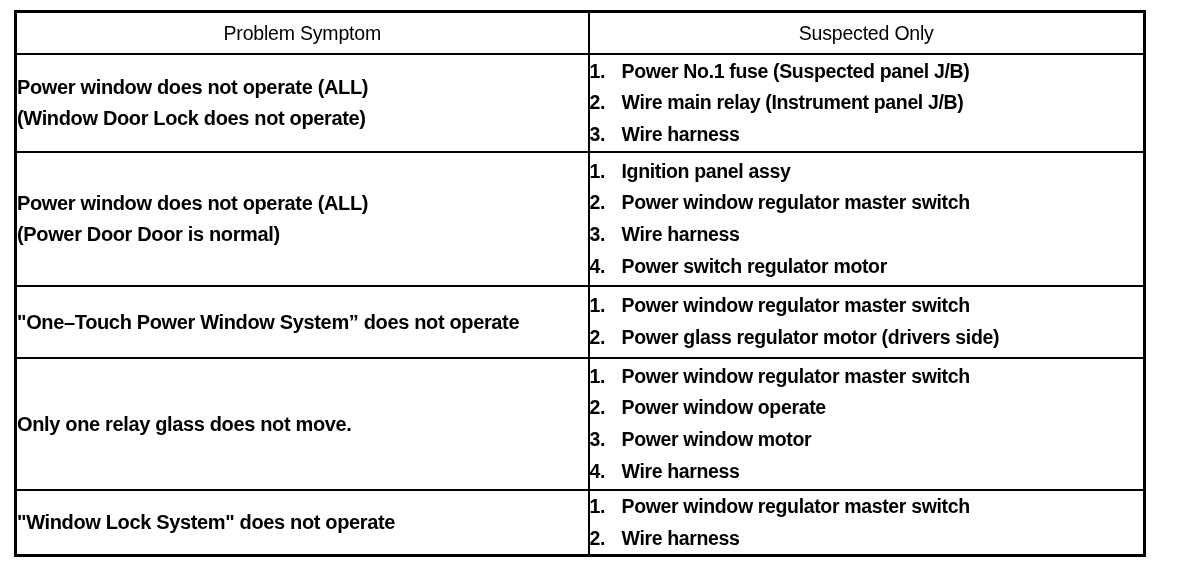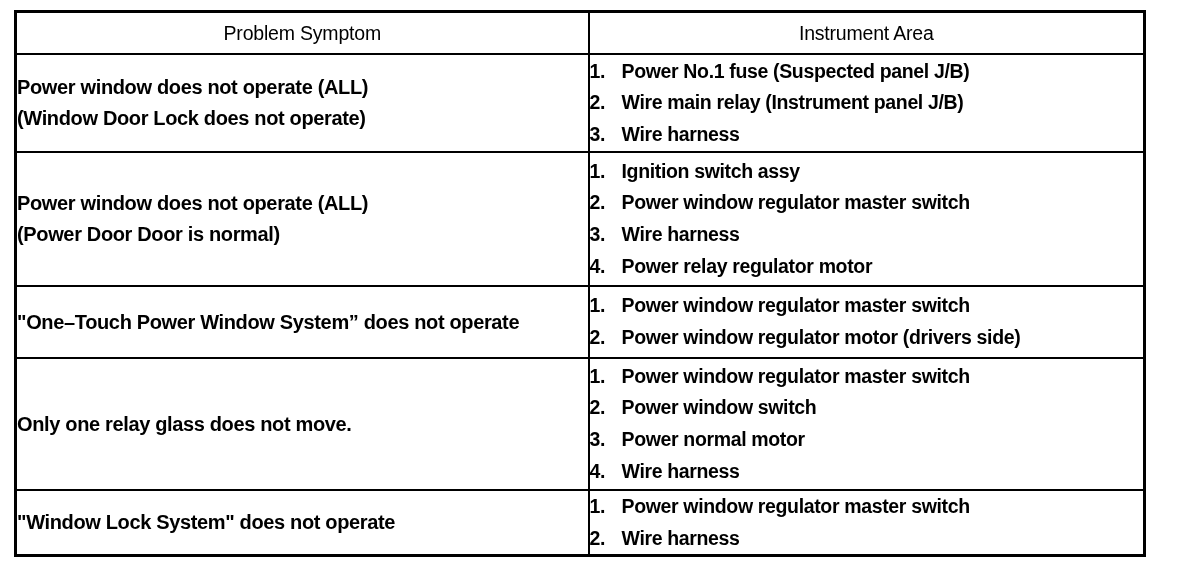--- a/index.html
+++ b/index.html
@@ -113,7 +113,7 @@
     <thead>
       <tr>
         <th>Problem Symptom</th>
-        <th>Instrument Area</th>
+        <th>Suspected Only</th>
       </tr>
     </thead>
 

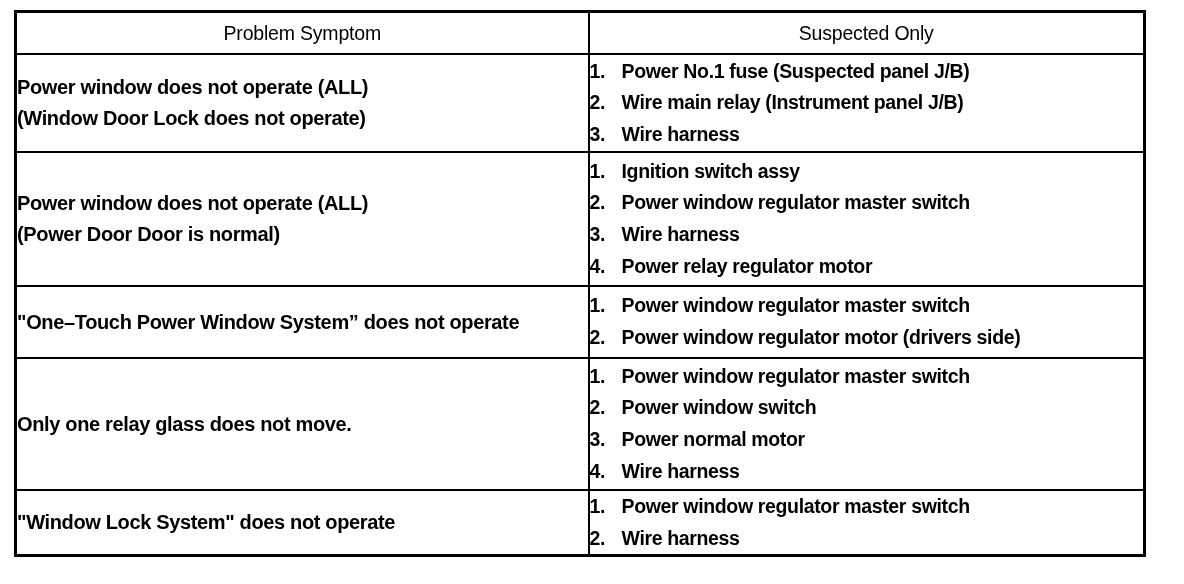--- a/index.html
+++ b/index.html
@@ -149,7 +149,7 @@
             <ol class="area-list">
               <li>
                 <span class="num">1.</span>
-                <span class="txt">Ignition switch assy</span>
+                <span class="txt">Ignition panel assy</span>
               </li>
               <li>
                 <span class="num">2.</span>

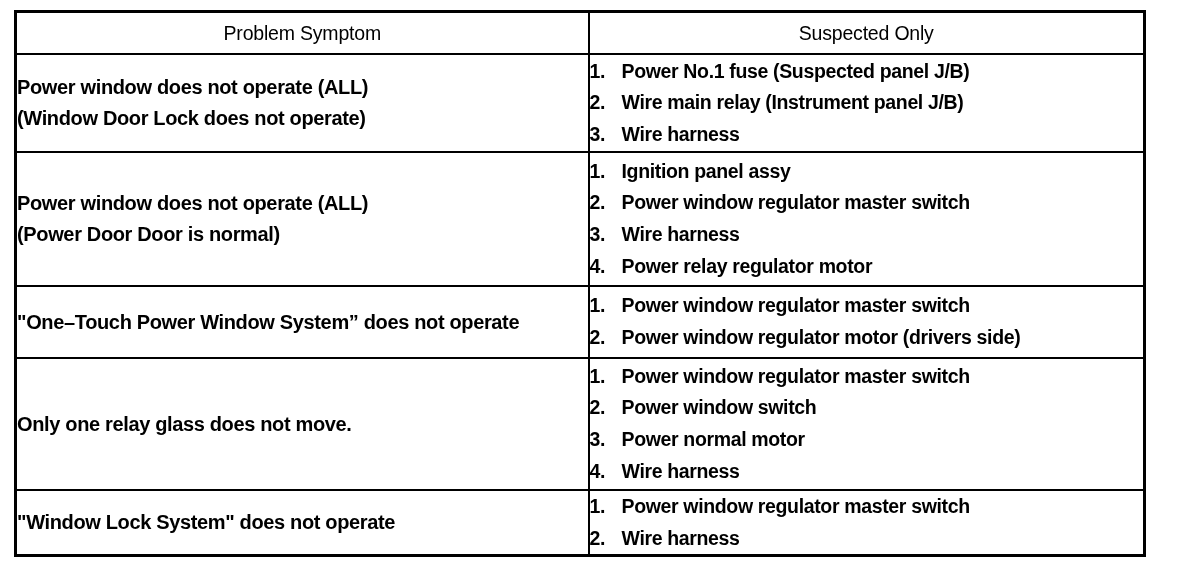--- a/index.html
+++ b/index.html
@@ -161,7 +161,7 @@
               </li>
               <li>
                 <span class="num">4.</span>
-                <span class="txt">Power relay regulator motor</span>
+                <span class="txt">Power switch regulator motor</span>
               </li>
             </ol>
           </td>

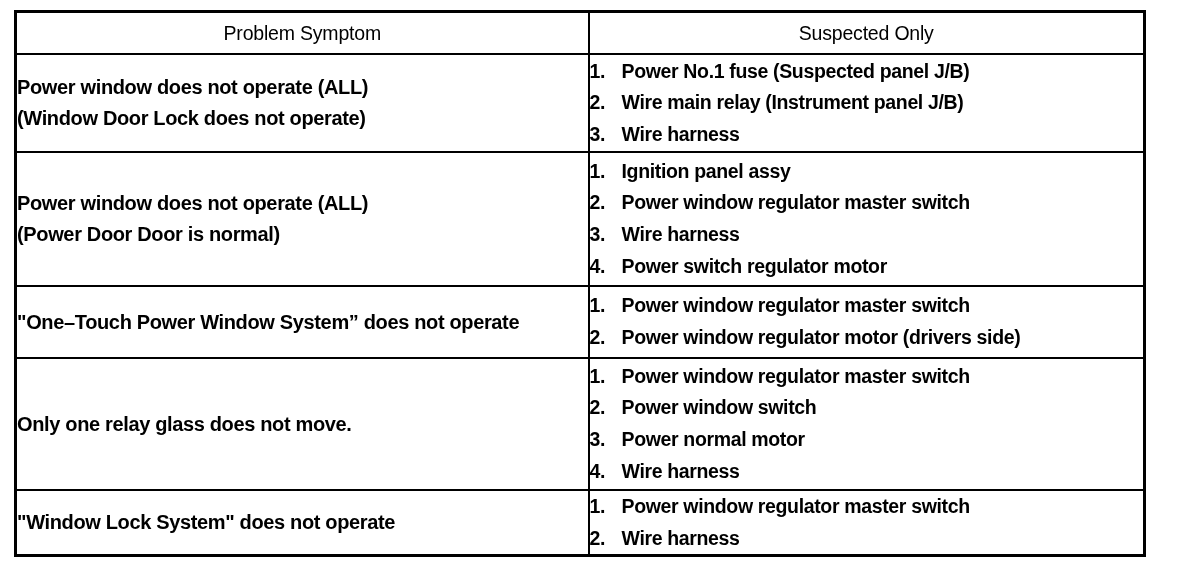--- a/index.html
+++ b/index.html
@@ -178,7 +178,7 @@
               </li>
               <li>
                 <span class="num">2.</span>
-                <span class="txt">Power window regulator motor (drivers side)</span>
+                <span class="txt">Power glass regulator motor (drivers side)</span>
               </li>
             </ol>
           </td>

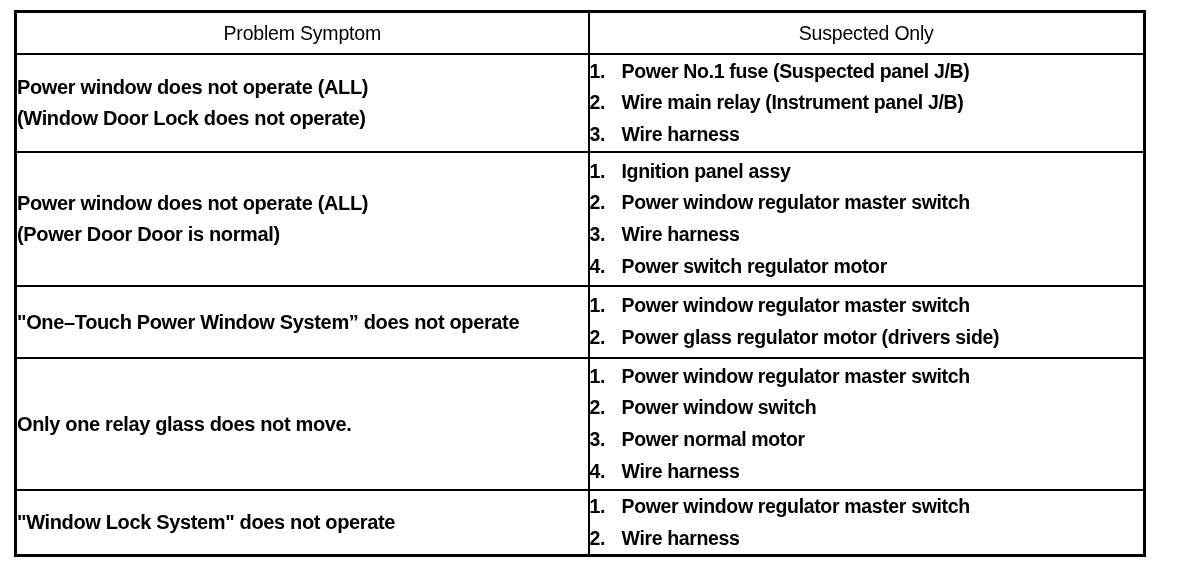--- a/index.html
+++ b/index.html
@@ -195,7 +195,7 @@
               </li>
               <li>
                 <span class="num">2.</span>
-                <span class="txt">Power window switch</span>
+                <span class="txt">Power window operate</span>
               </li>
               <li>
                 <span class="num">3.</span>

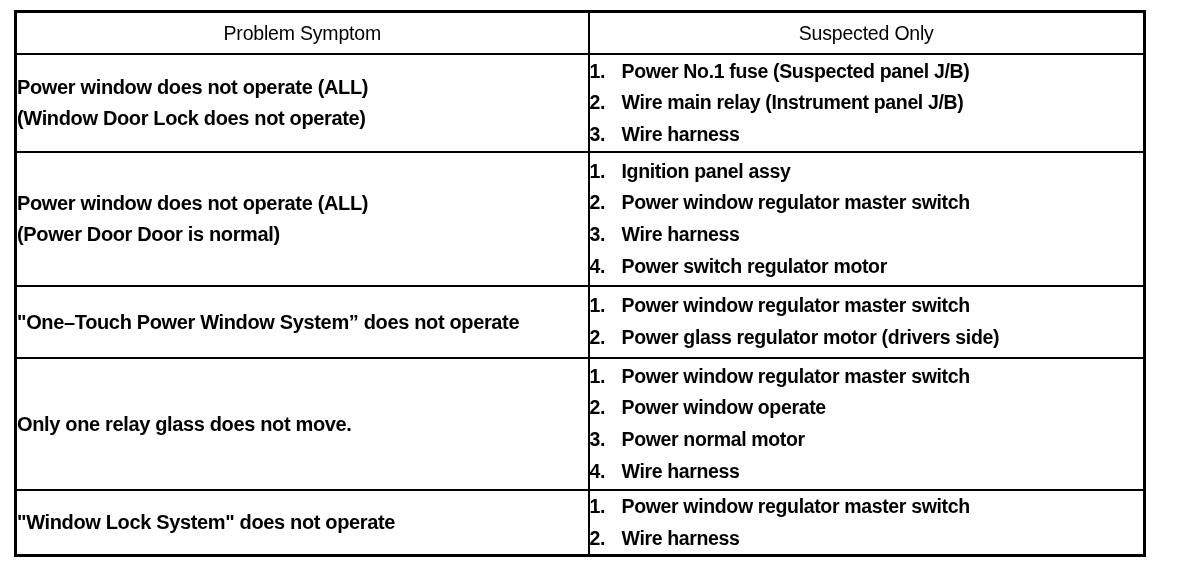--- a/index.html
+++ b/index.html
@@ -199,7 +199,7 @@
               </li>
               <li>
                 <span class="num">3.</span>
-                <span class="txt">Power normal motor</span>
+                <span class="txt">Power window motor</span>
               </li>
               <li>
                 <span class="num">4.</span>

